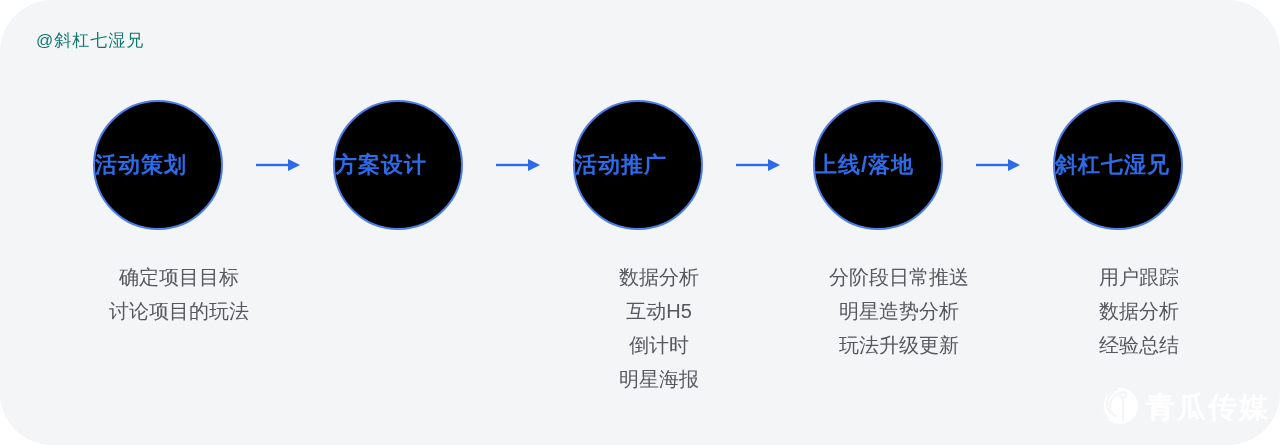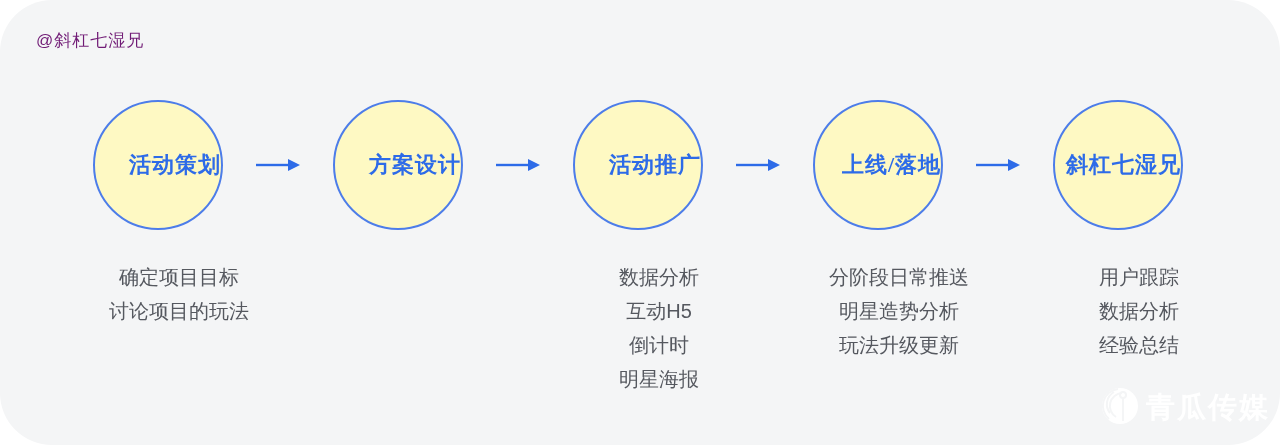--- a/index.html
+++ b/index.html
@@ -25,7 +25,7 @@
     left: 36px;
     top: 29px;
     font-size: 17px;
-    color: #701a75;
+    color: #0f766e;
     letter-spacing: 1px;
   }
   .flow {

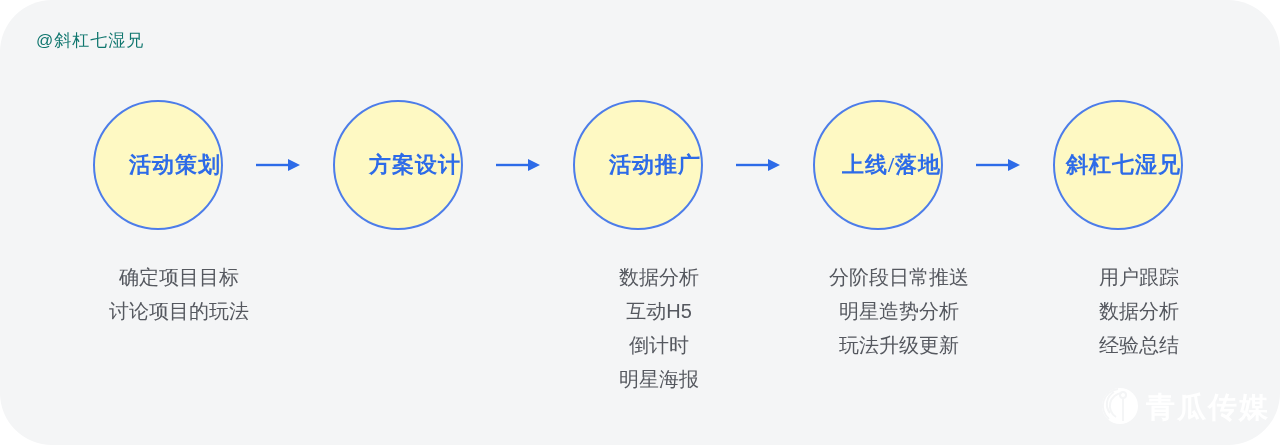--- a/index.html
+++ b/index.html
@@ -46,12 +46,12 @@
     width: 130px;
     height: 130px;
     border-radius: 50%;
-    background: #fef9c3;
+    background: #000000;
     border: 2px solid #4d7de9;
     box-sizing: border-box;
     display: flex;
     align-items: center;
-    justify-content: flex-end;
+    justify-content: flex-start;
   }
   .circle-label {
     font-size: 22px;

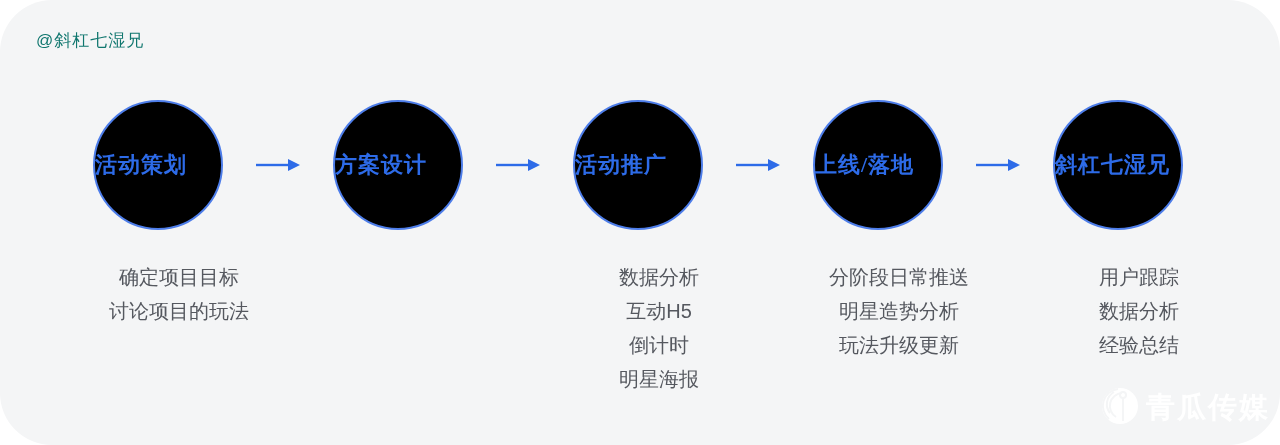--- a/index.html
+++ b/index.html
@@ -147,7 +147,7 @@
           <path d="M33 1 L45 7 L33 13 Z" fill="#2d6be8"></path>
         </svg>
       </div>
-  <div class="stage" style="left: 758px; font-family: Liberation Serif, serif;">
+  <div class="stage" style="left: 758px;">
     <div class="circle">
       <span class="circle-label">上线/落地</span>
     </div>

